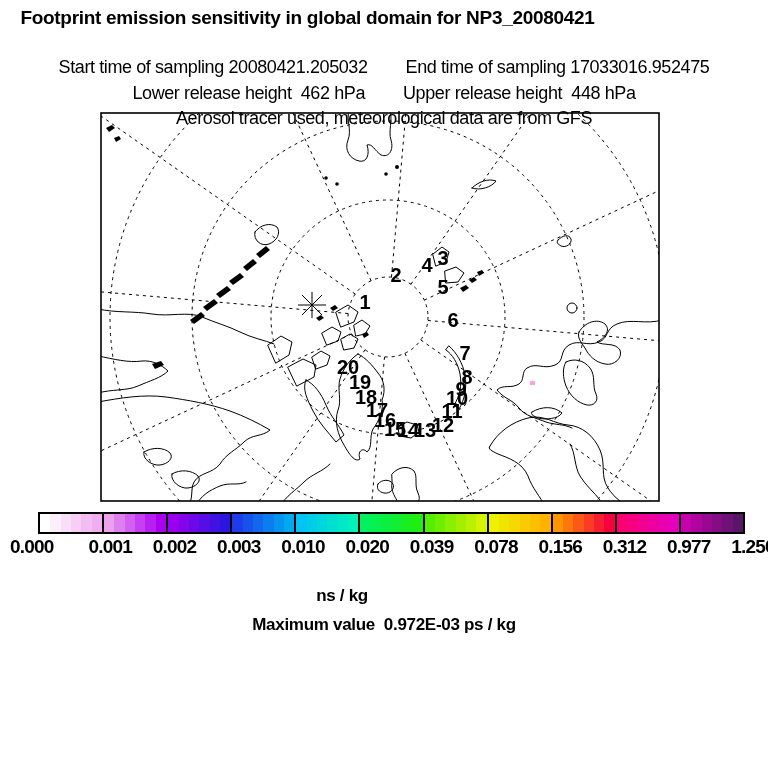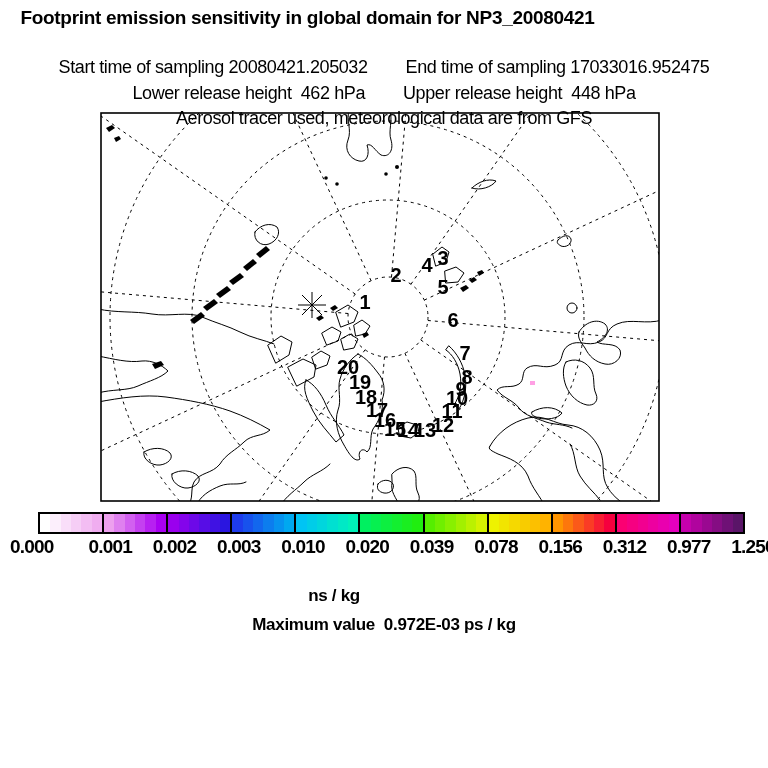--- a/index.html
+++ b/index.html
@@ -20,7 +20,7 @@
   .cb-cell{flex:1 1 0;height:100%;}
   #cbar-ticks{position:absolute;left:0;top:536px;width:632px;height:20px;margin-left:8px;}
   .cb-tick{position:absolute;top:0;font-size:19px;font-weight:700;letter-spacing:-0.8px;white-space:nowrap;}
-  .units-line{position:absolute;top:561px;left:0;width:668px;text-align:center;font-size:17px;font-weight:700;letter-spacing:-0.3px;}
+  .units-line{position:absolute;top:561px;left:8px;width:668px;text-align:center;font-size:17px;font-weight:700;letter-spacing:-0.3px;}
   .max-line{position:absolute;top:590px;left:0;width:768px;text-align:center;font-size:17px;font-weight:700;letter-spacing:-0.3px;}
   #coast path, #coast circle{fill:none;stroke:#000;stroke-width:1;stroke-linejoin:round;stroke-linecap:round;}
   #coast .blk{fill:#000;stroke:none;}

